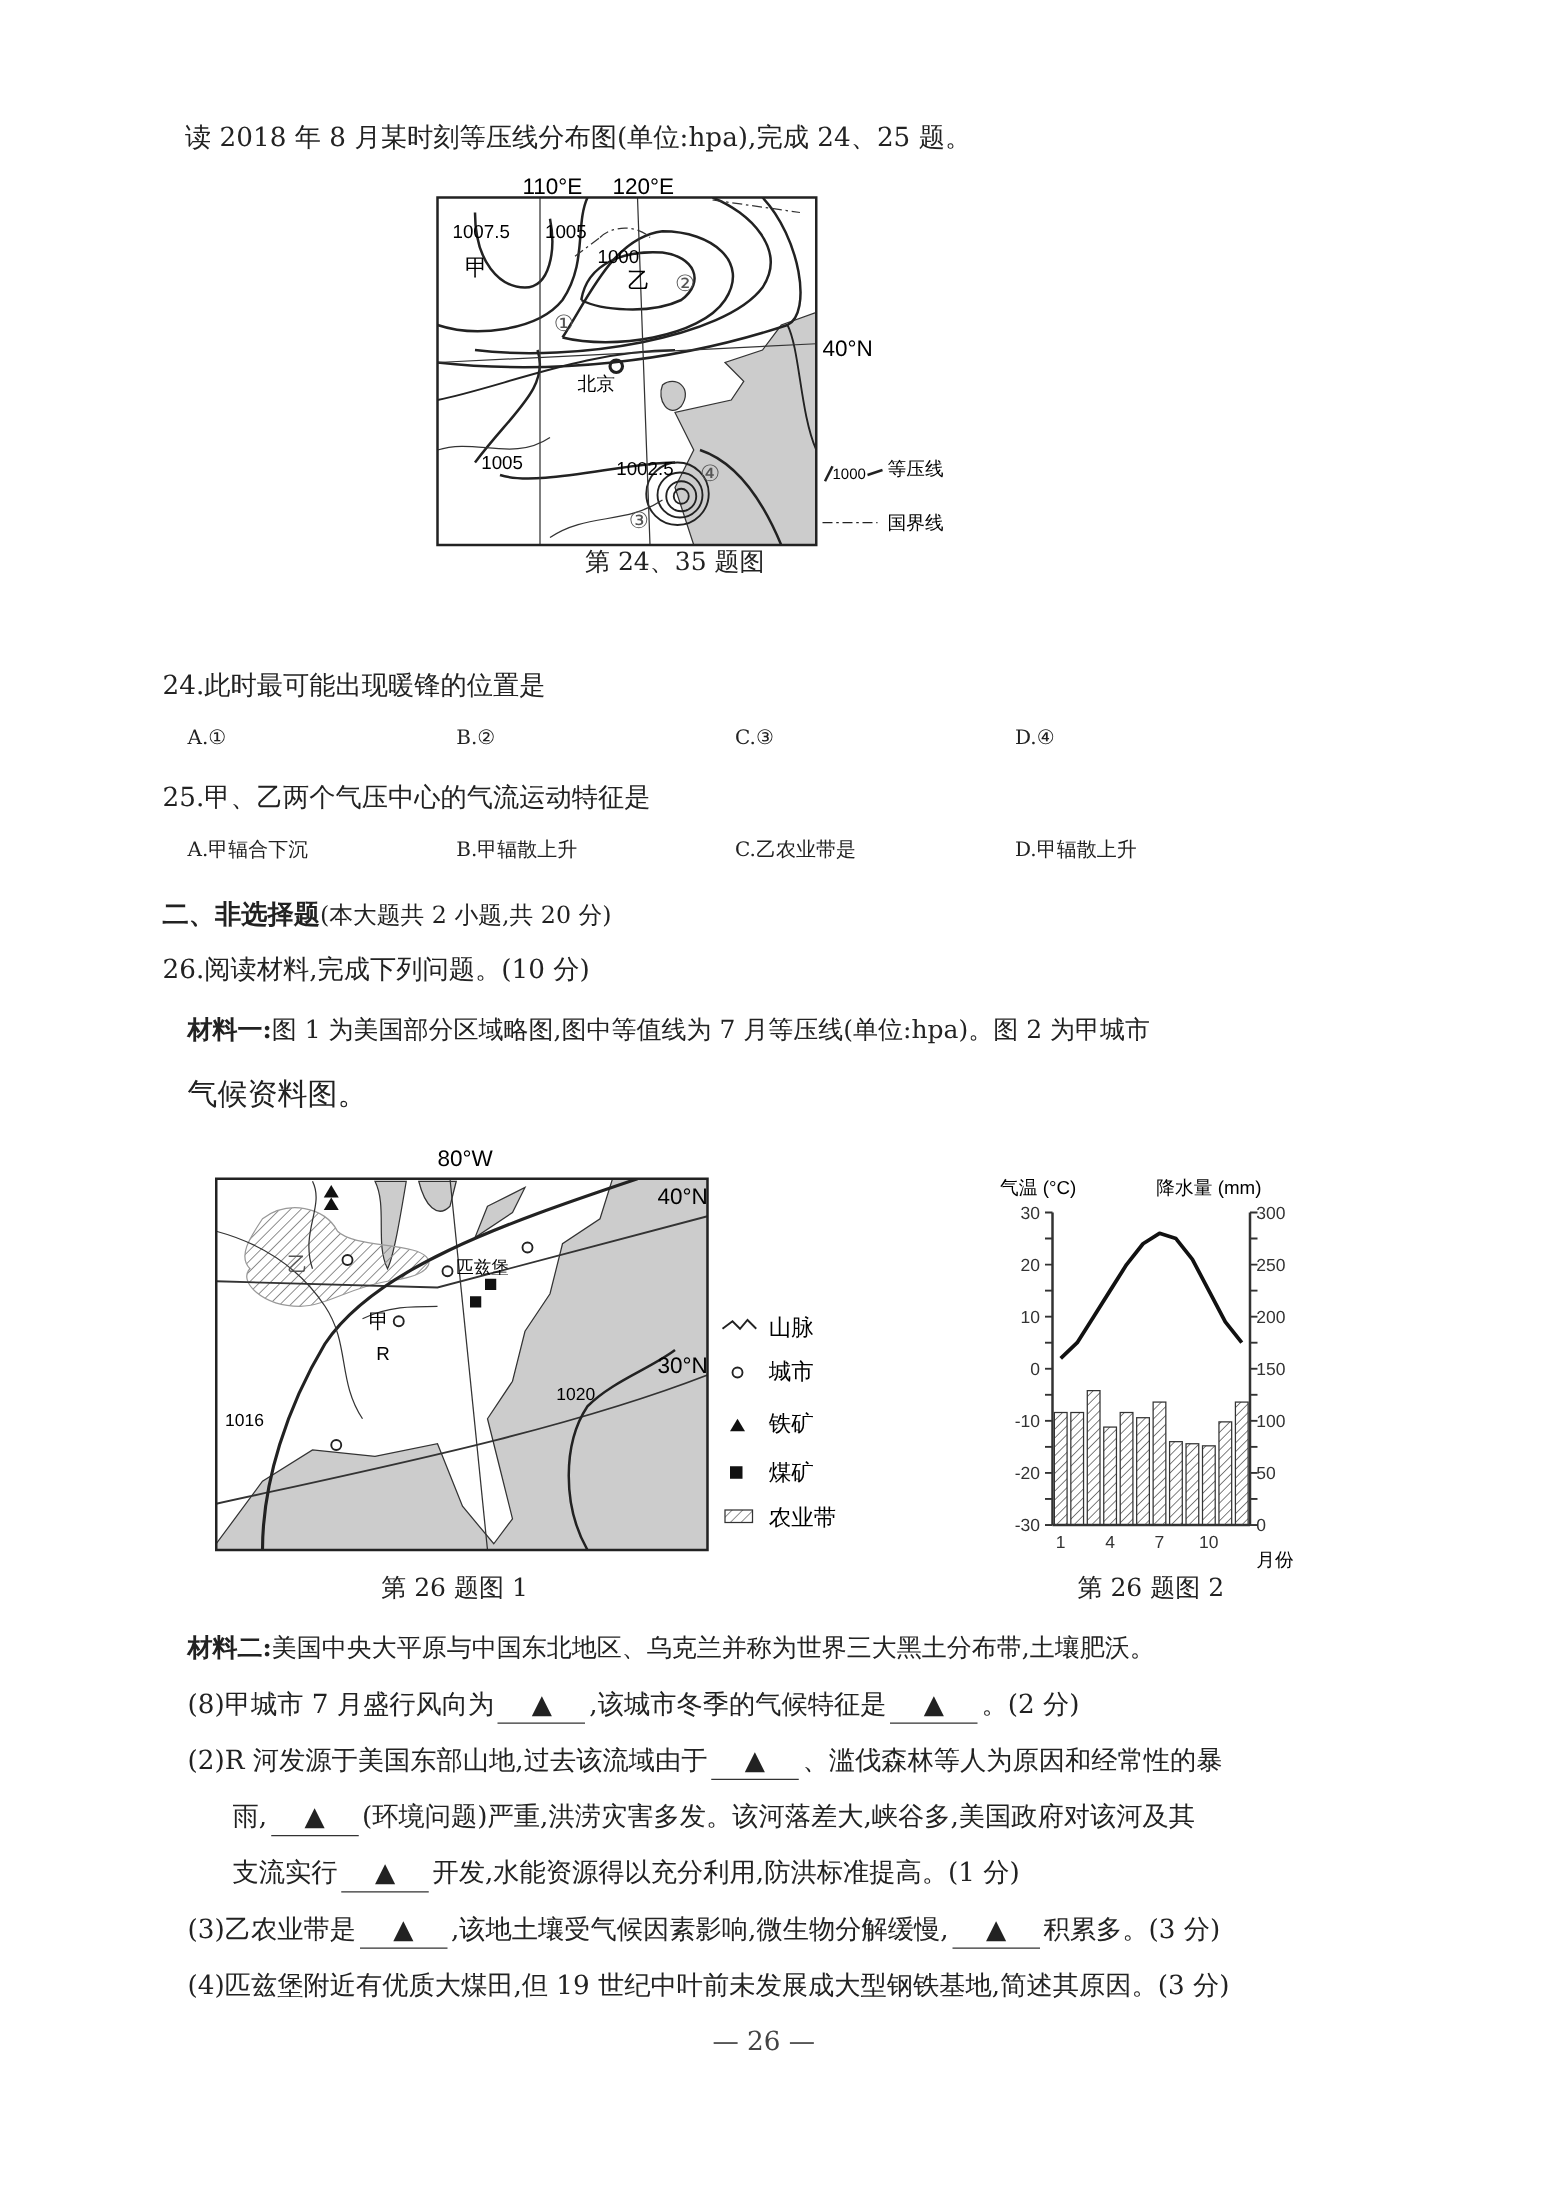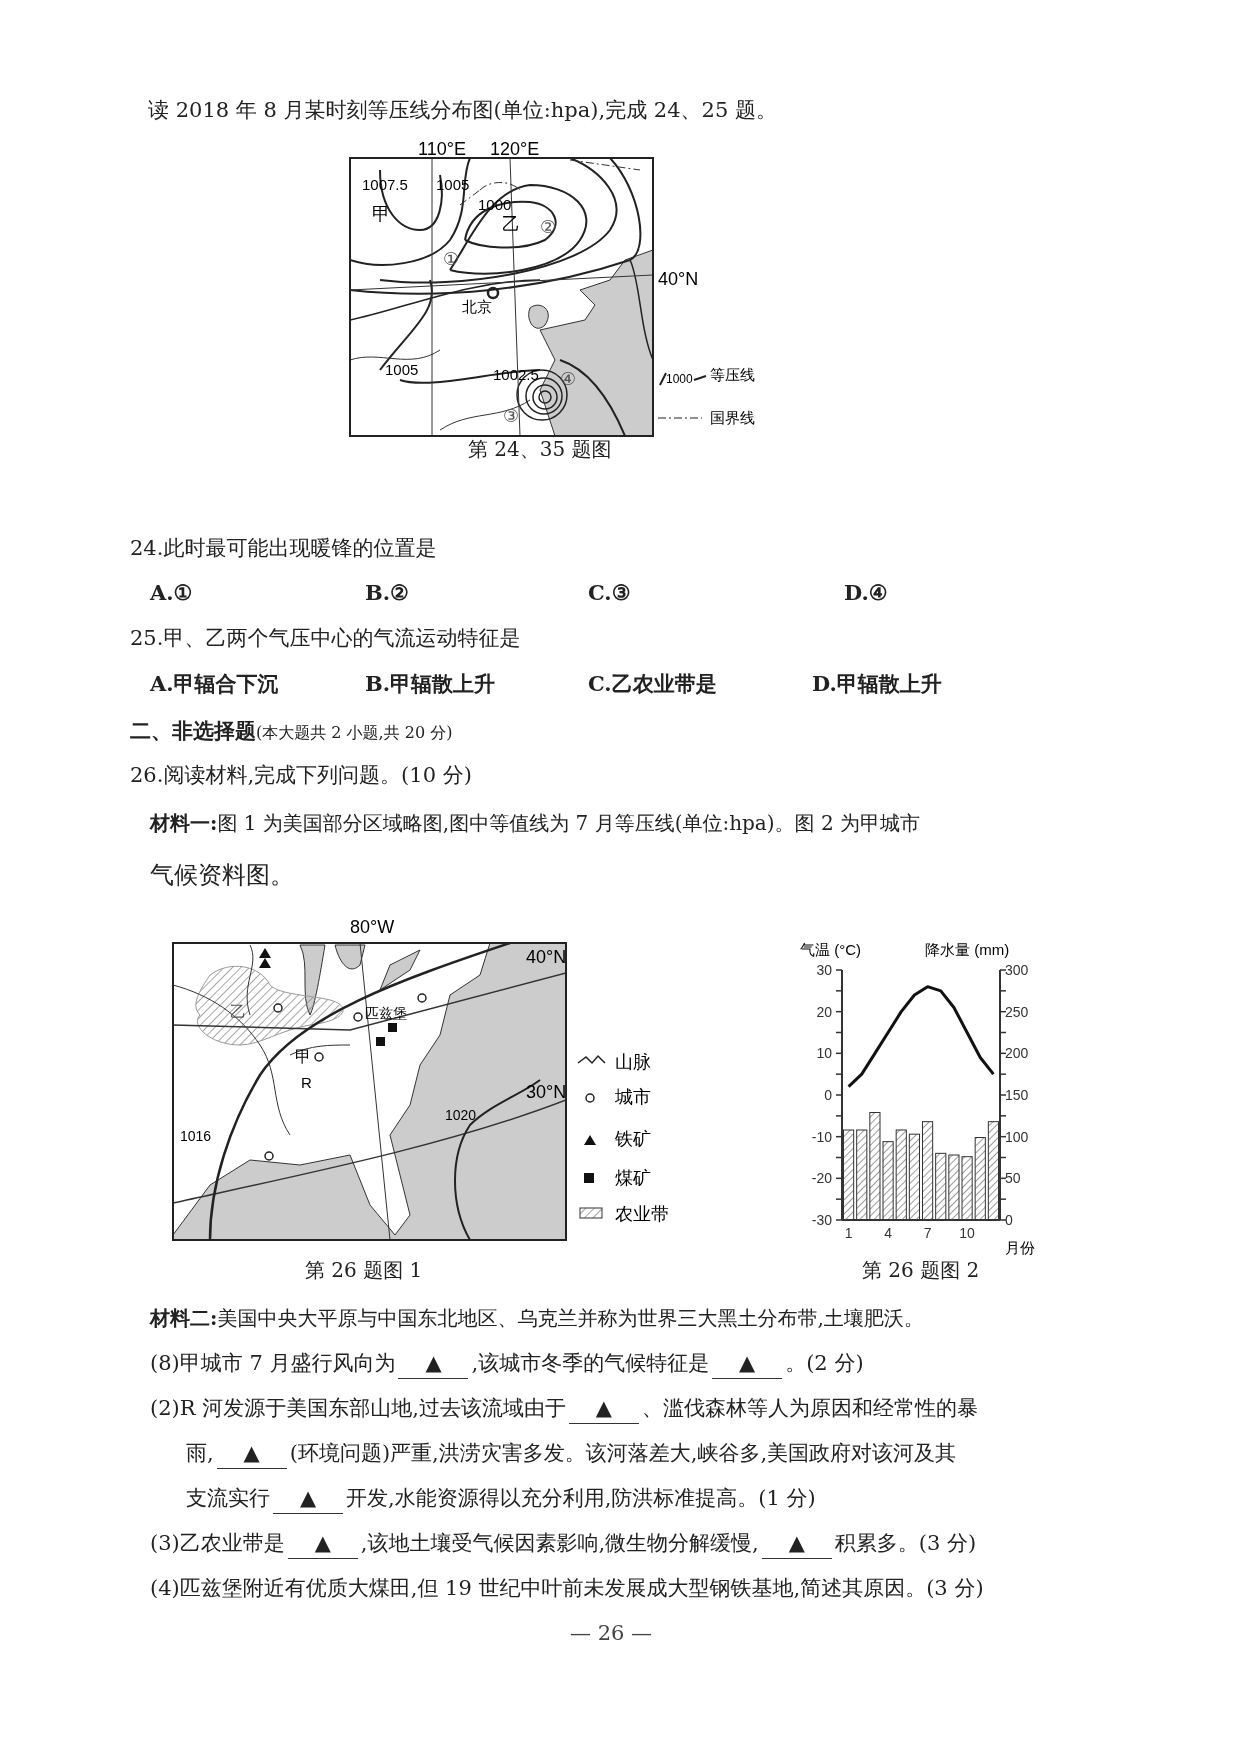--- a/index.html
+++ b/index.html
@@ -9,7 +9,7 @@
   .blank{display:inline-block;border-bottom:1.5px solid #333;text-align:center;margin:0 3px;}
   .cap{position:absolute;font-size:20px;}
   svg text{font-family:"Liberation Sans","DejaVu Sans",sans-serif;}
-  .opt{position:absolute;font-size:21px;font-weight:bold;}
+  .opt{position:absolute;font-size:16px;}
 </style>
 </head>
 <body>

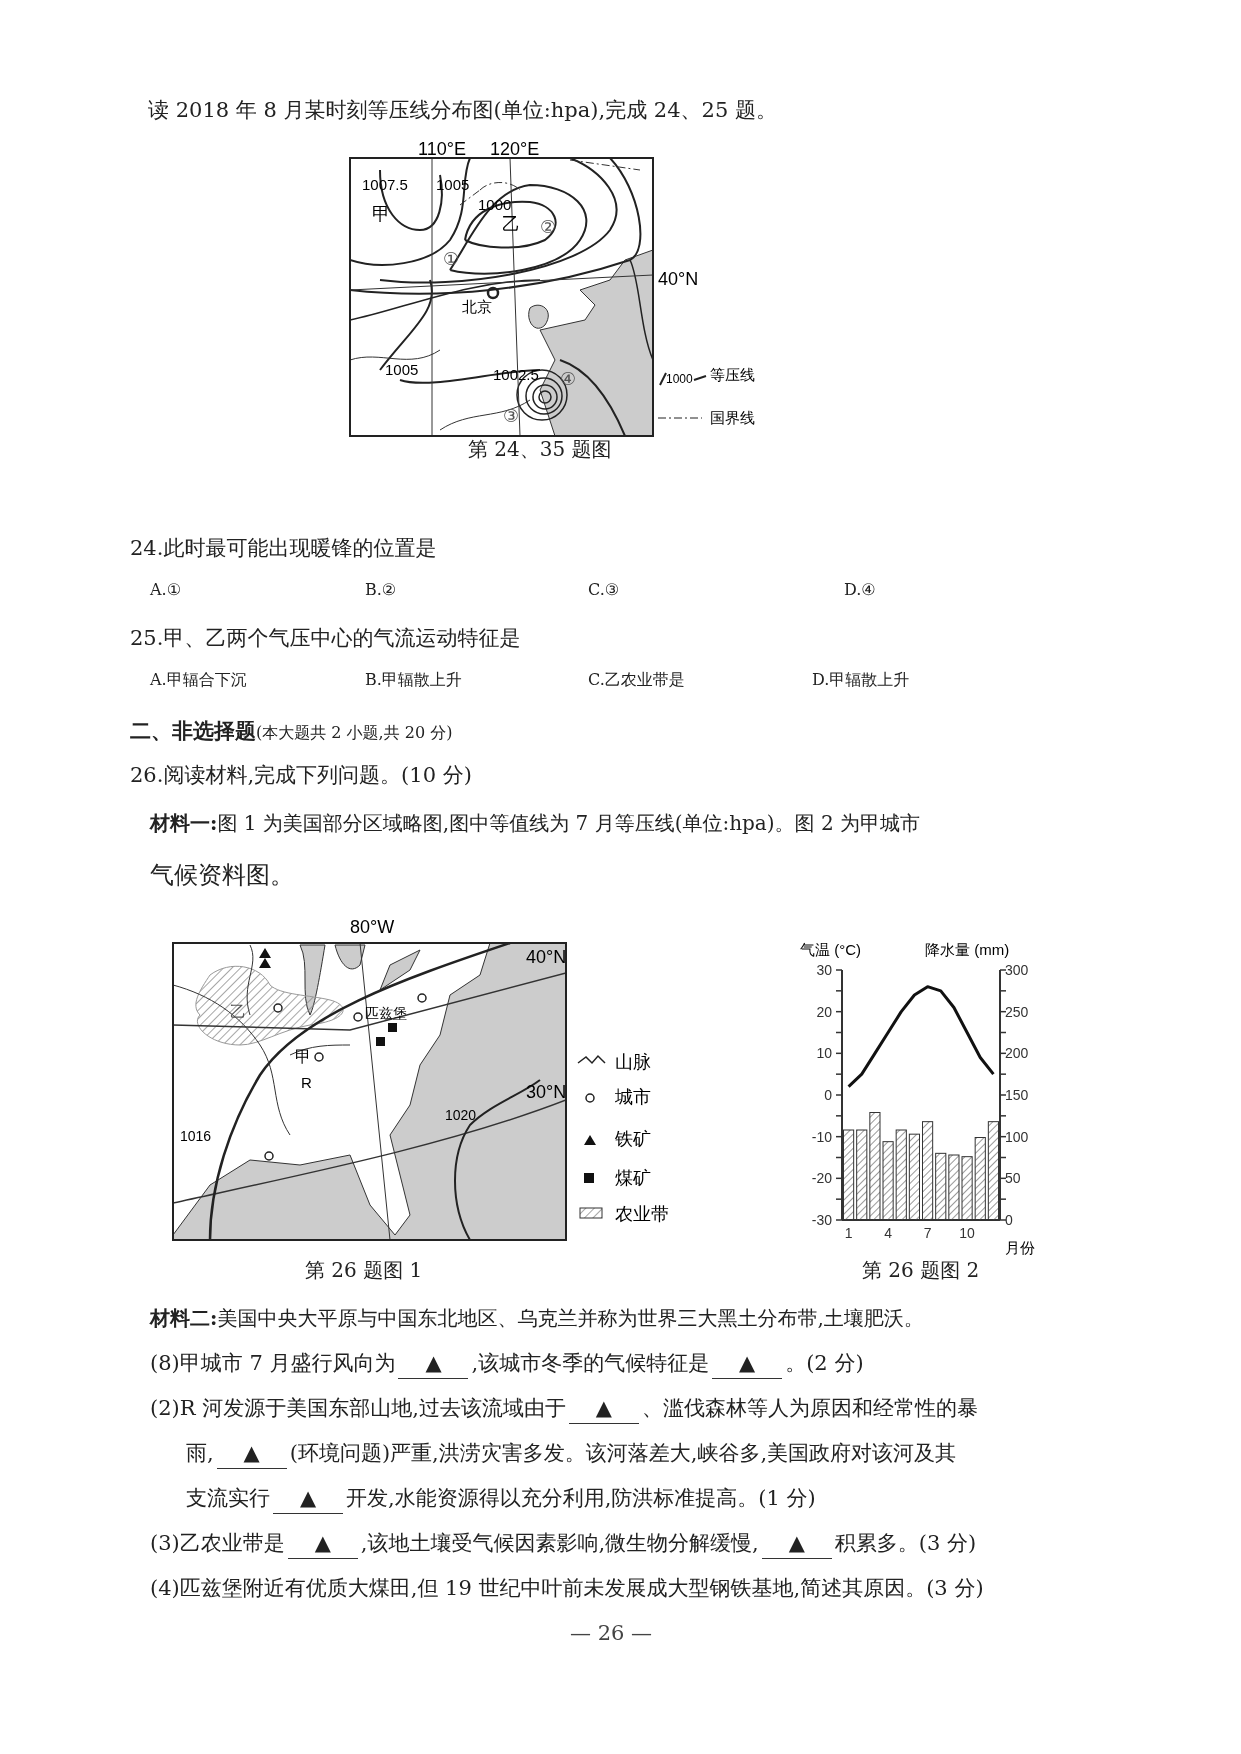--- a/index.html
+++ b/index.html
@@ -73,7 +73,7 @@
 <div class="opt" style="left:150px;top:580px;">A.①</div>
 <div class="opt" style="left:365px;top:580px;">B.②</div>
 <div class="opt" style="left:588px;top:580px;">C.③</div>
-<div class="opt" style="left:812px;top:580px;margin-left:32px;">D.④</div>
+<div class="opt" style="left:812px;top:580px;">D.④</div>
 
 <div class="line" style="left:130px;top:623px;">25.甲、乙两个气压中心的气流运动特征是</div>
 <div class="opt" style="left:150px;top:670px;">A.甲辐合下沉</div>

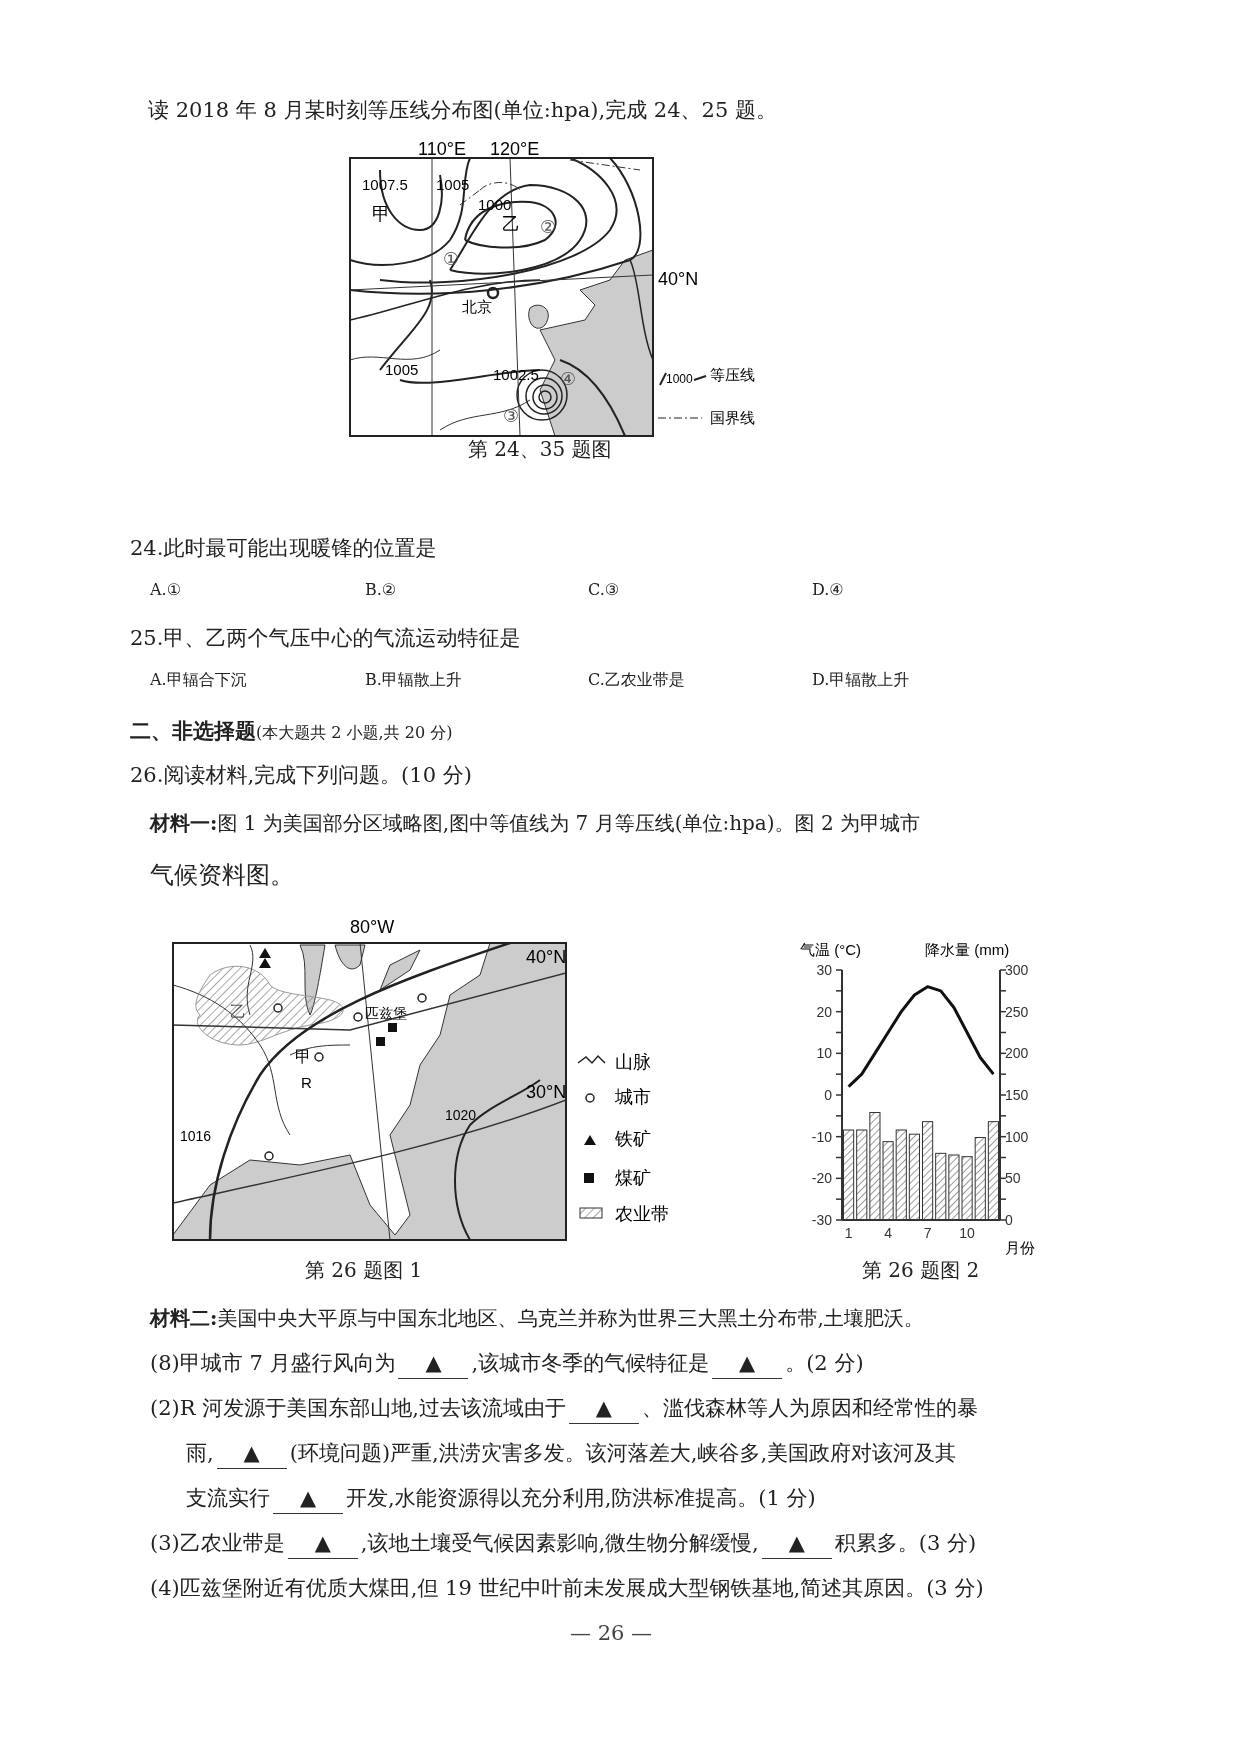--- a/index.html
+++ b/index.html
@@ -82,7 +82,7 @@
 <div class="opt" style="left:812px;top:670px;">D.甲辐散上升</div>
 
 <div class="line" style="left:130px;top:716px;">
-  <span class="bold">二、非选择题</span><span style="font-size:16px">(本大题共 2 小题,共 20 分)</span>
+  <span class="bold">二、非选择题</span><span style="font-size:19px">(本大题共 2 小题,共 20 分)</span>
 </div>
 <div class="line" style="left:130px;top:760px;">26.阅读材料,完成下列问题。(10 分)</div>
 <div class="line" style="left:150px;top:808px;font-size:20px;">

